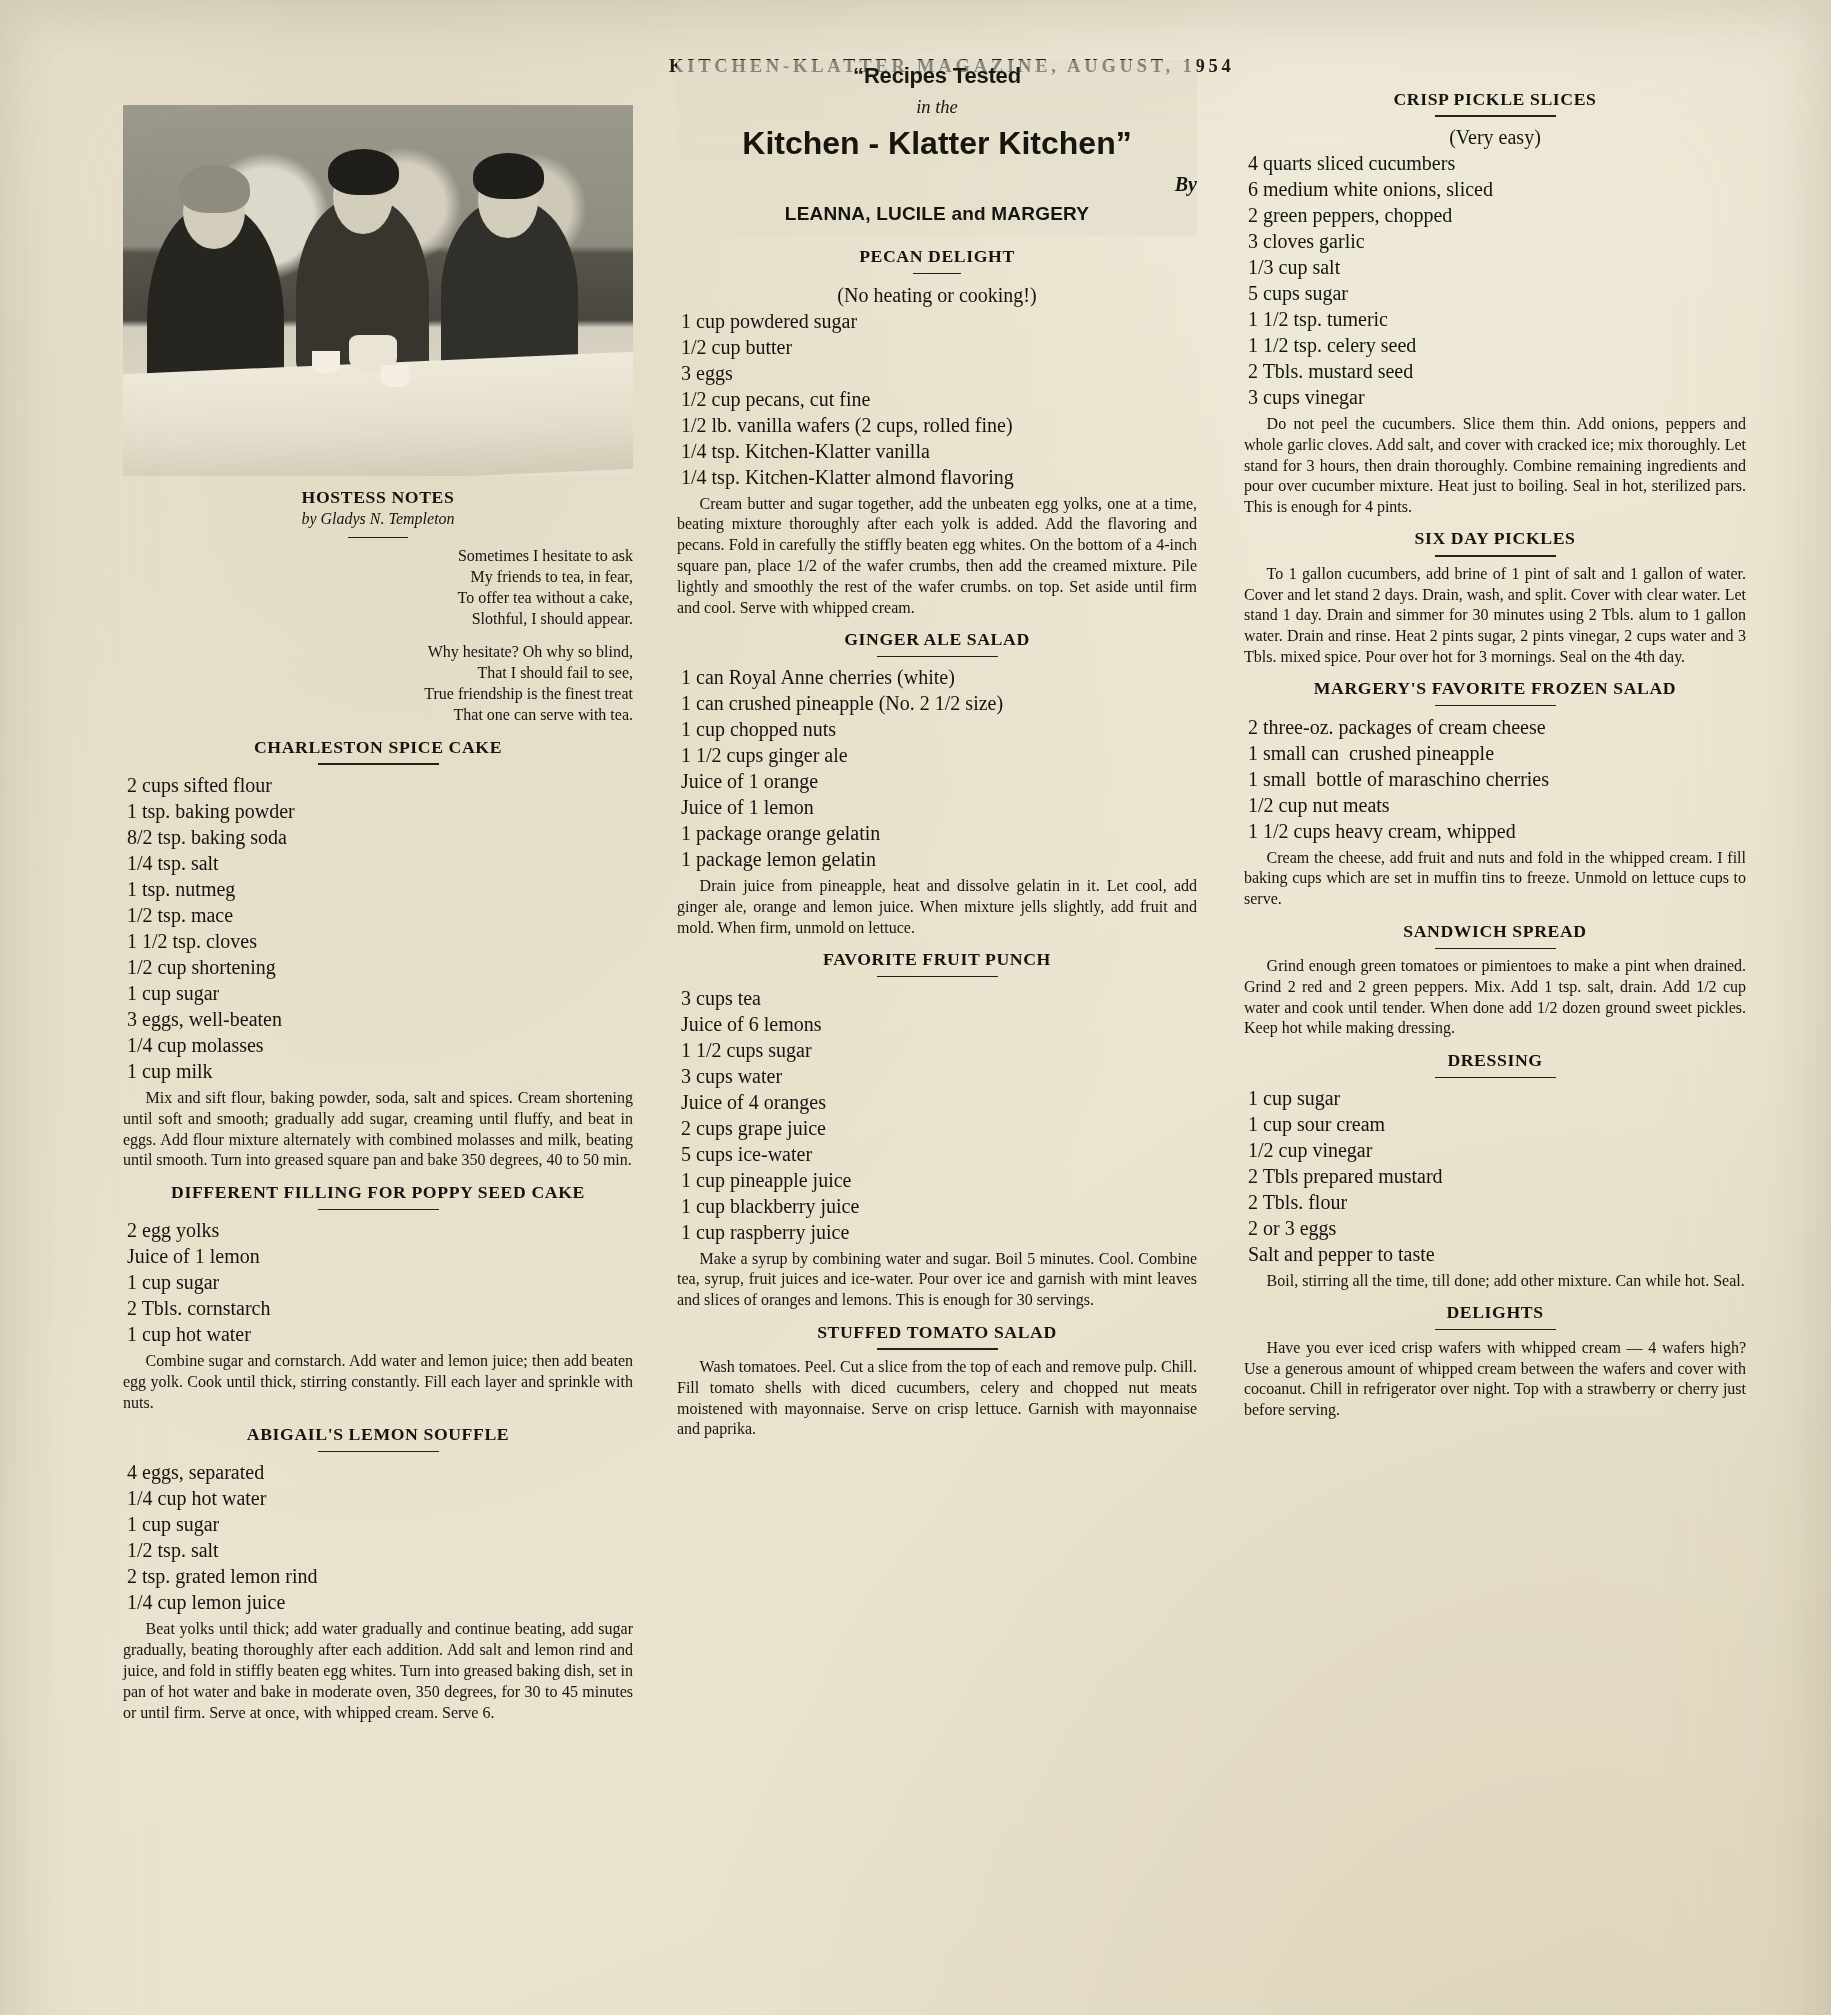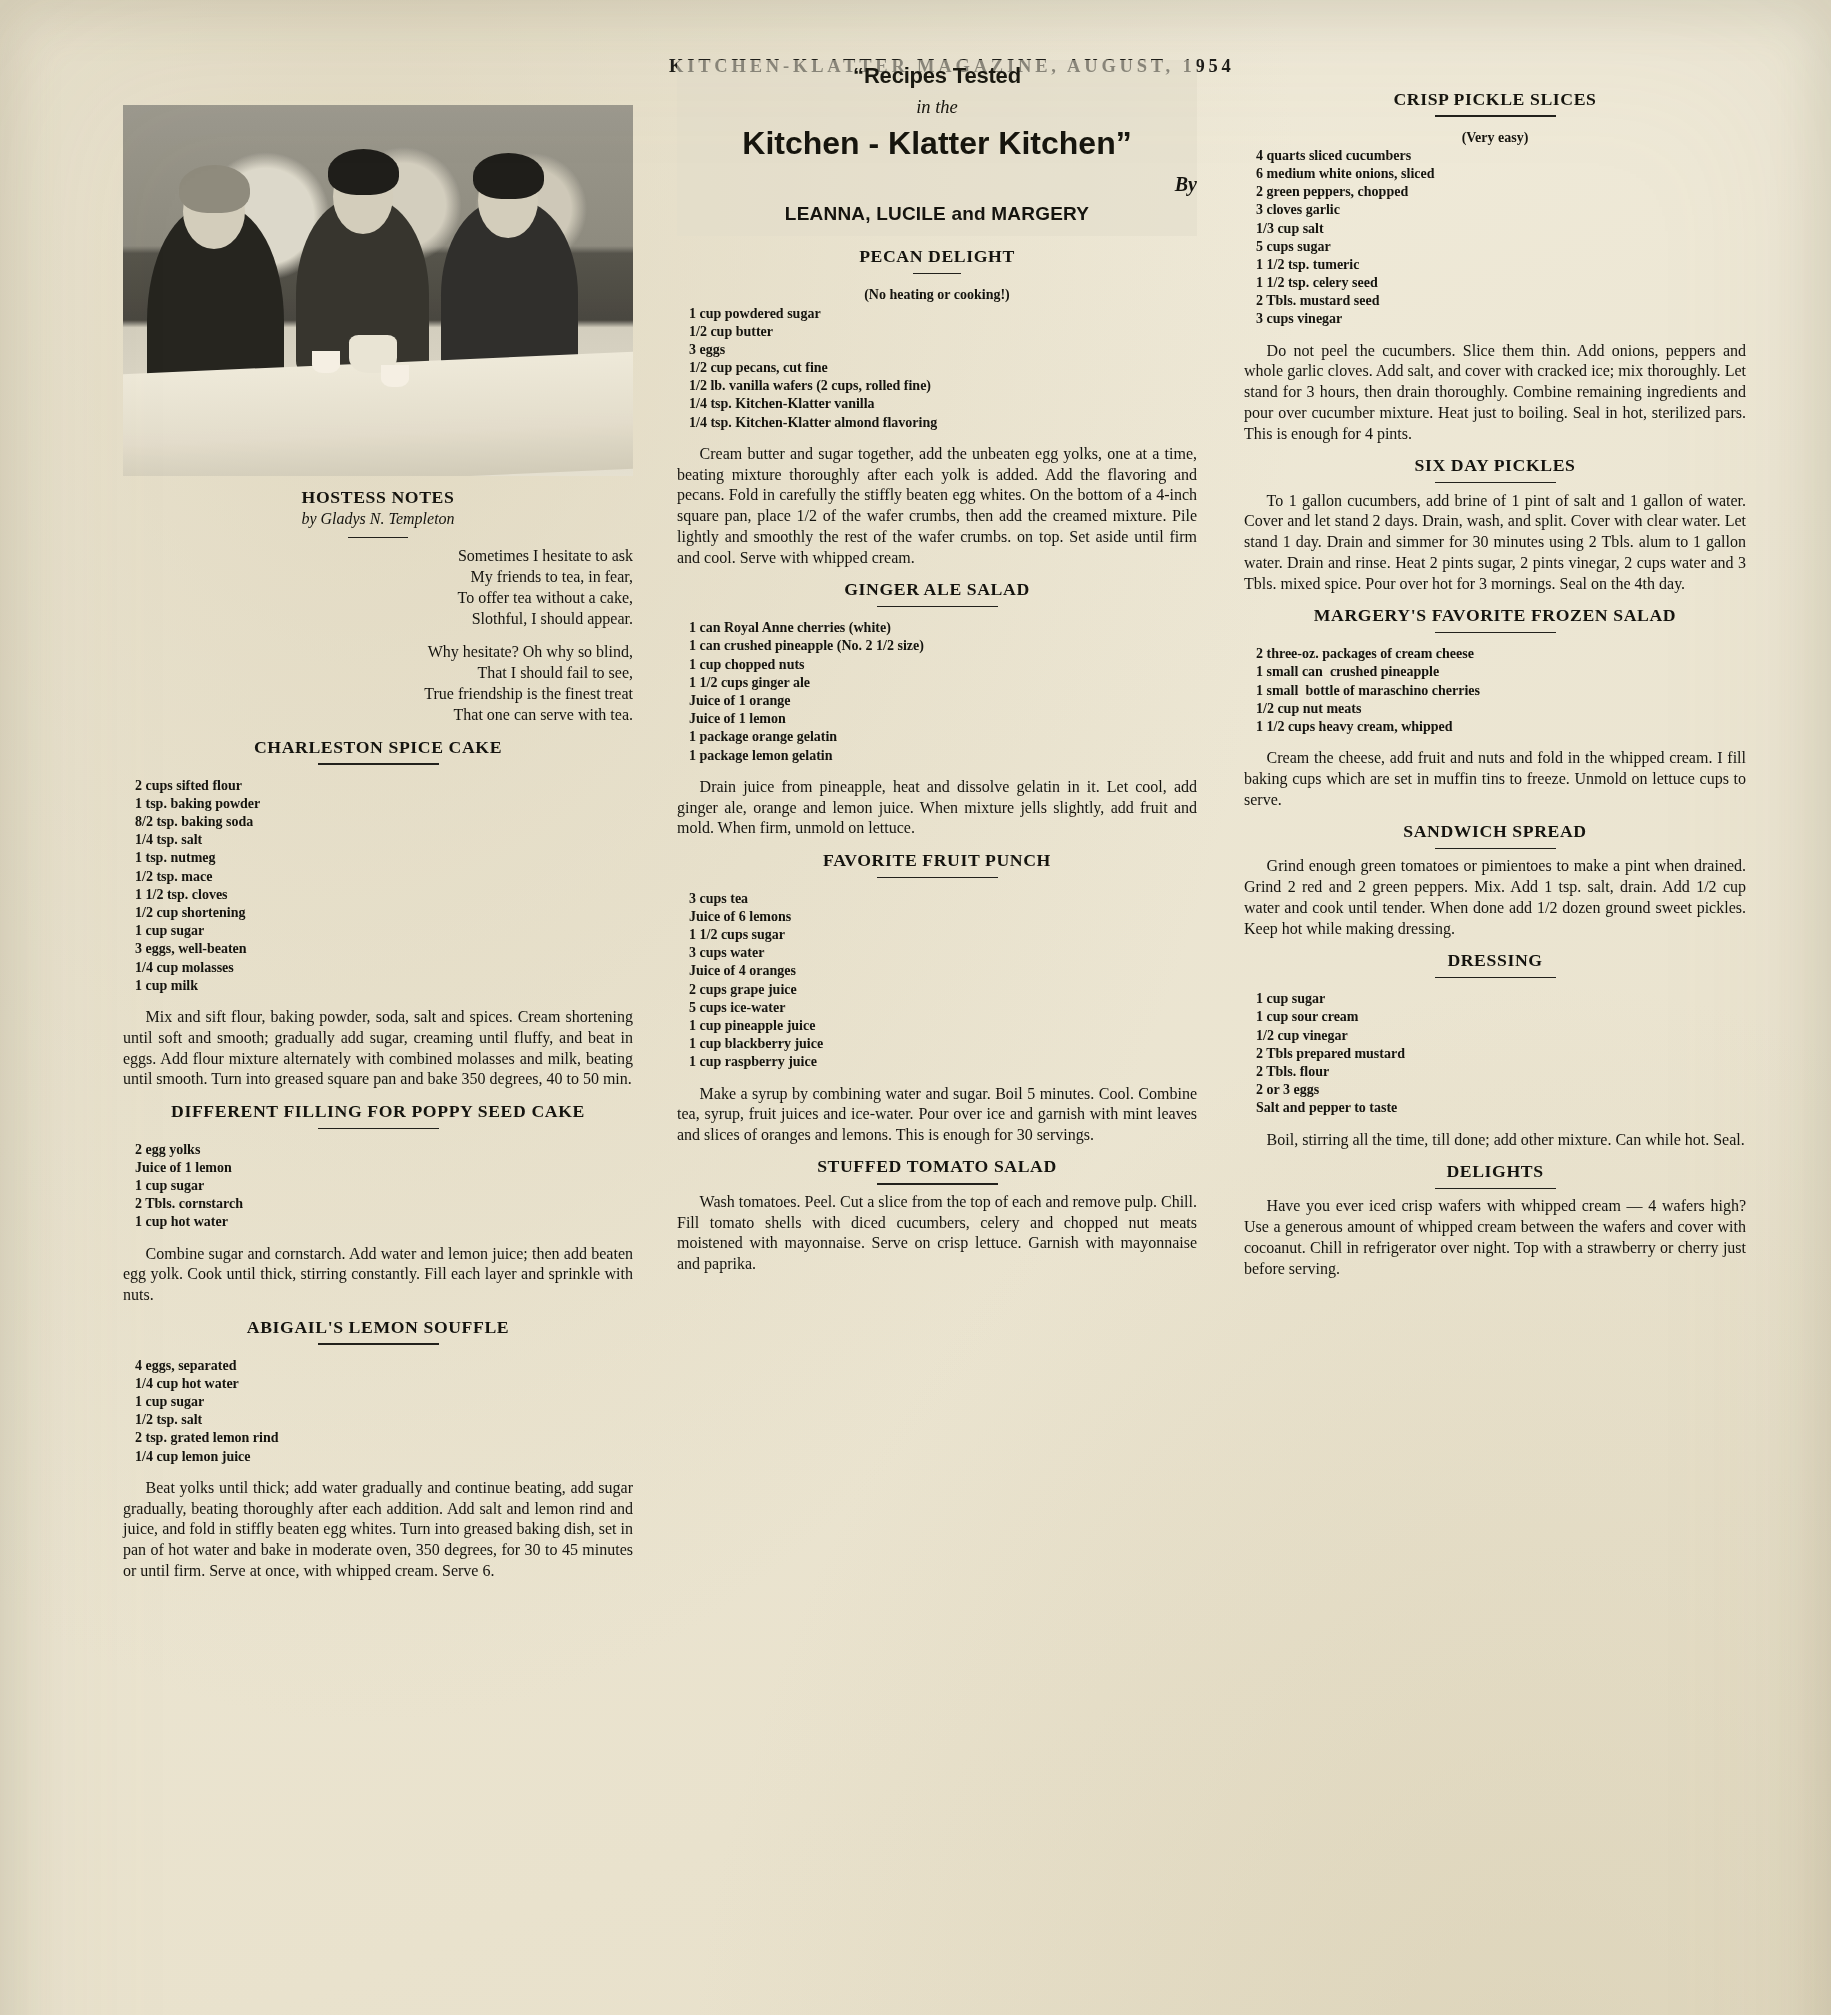--- a/index.html
+++ b/index.html
@@ -175,13 +175,12 @@
   }
   .poem p { margin: 0 0 11.3px 0; }
   .ingredients {
-    margin: 12px;
+    margin: 4px;
     padding: 0;
     list-style: none;
-    font-size: 14px;
+    font-size: 20px;
     line-height: 1.30;
     text-align: left;
-    font-weight: bold;
   }
   .ingredients li { margin: 0; white-space: pre-wrap; }
   .ingredients li.center { text-align: center; }

